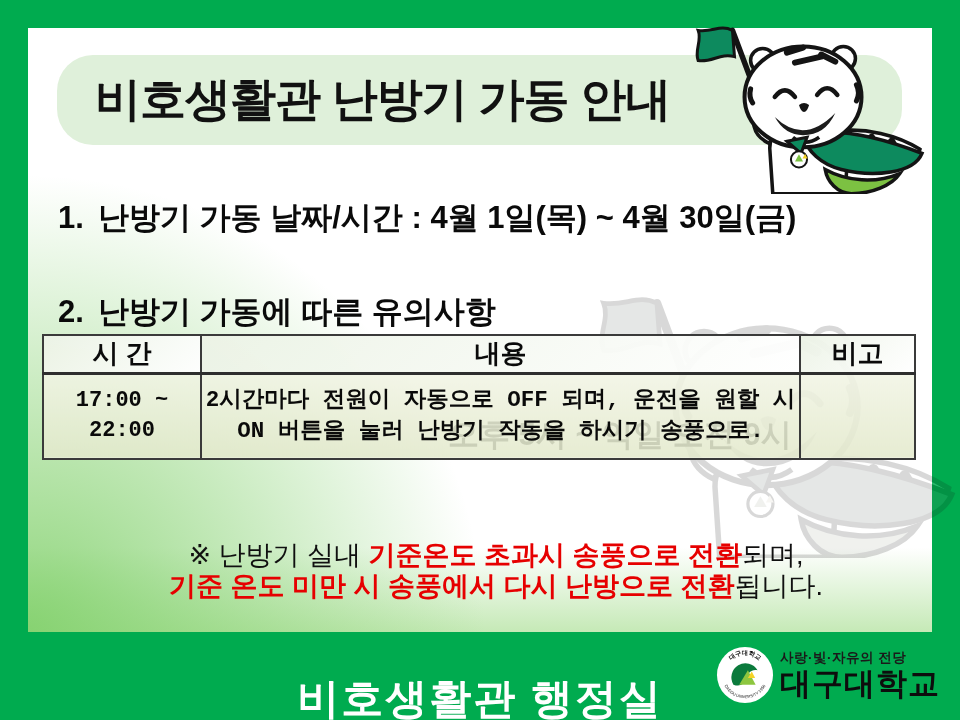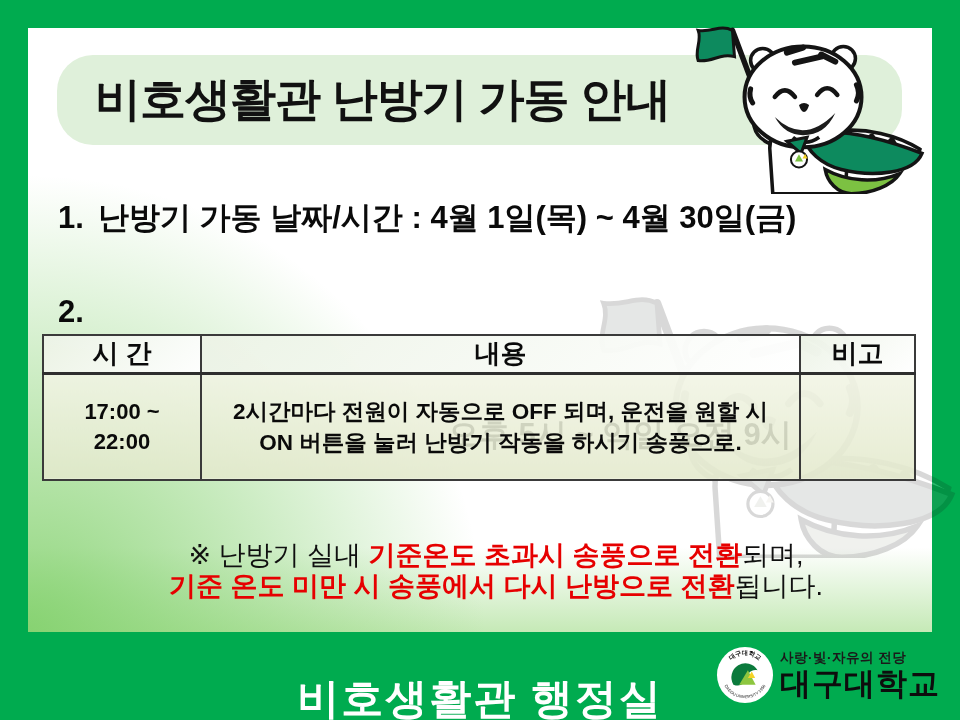--- a/index.html
+++ b/index.html
@@ -128,6 +128,7 @@
       <div class="list-cont">오후 5시 ~ 익일 오전 9시</div>
       <div class="list-item second">
         <span class="list-num">2.</span>
+        <span>난방기 가동에 따른 유의사항</span>
       </div>
     </div>
 

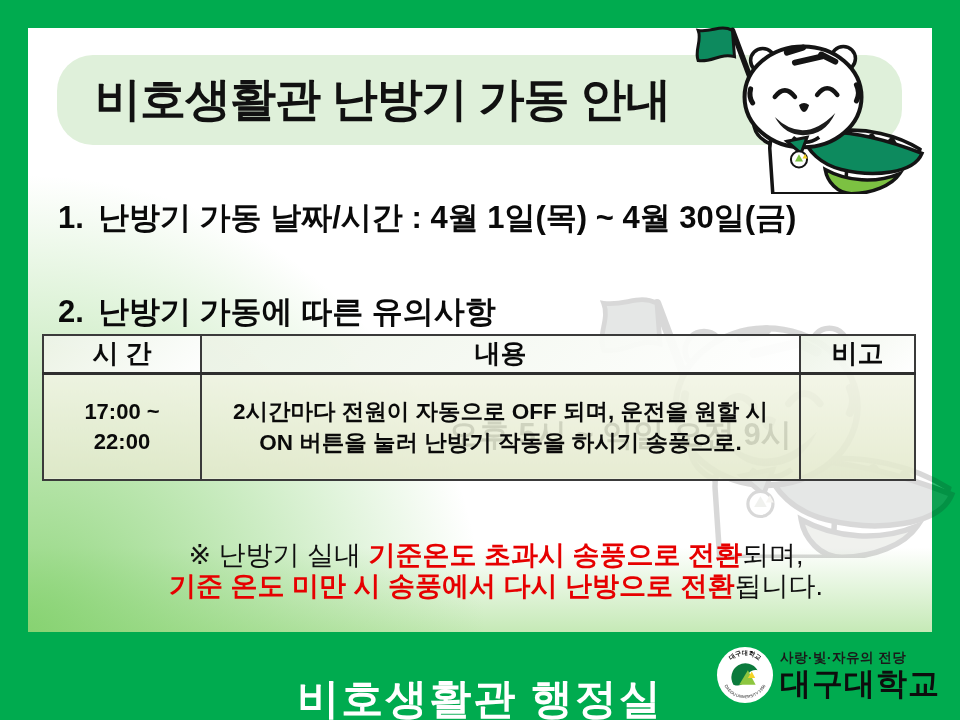--- a/index.html
+++ b/index.html
@@ -47,8 +47,9 @@
     border-bottom:3px solid #2e2e2e;
   }
   tr.band td {
-    height:107px;
+    height:86px;
     background:linear-gradient(180deg, rgba(241,244,228,0.88), rgba(227,233,204,0.88));
+    font-family:Liberation Mono, monospace;
   }
   tr.plain td { height:82px; background:rgba(255,255,255,0.55); }
   td.t-time { font-size:22px; font-weight:bold; line-height:30px; }

